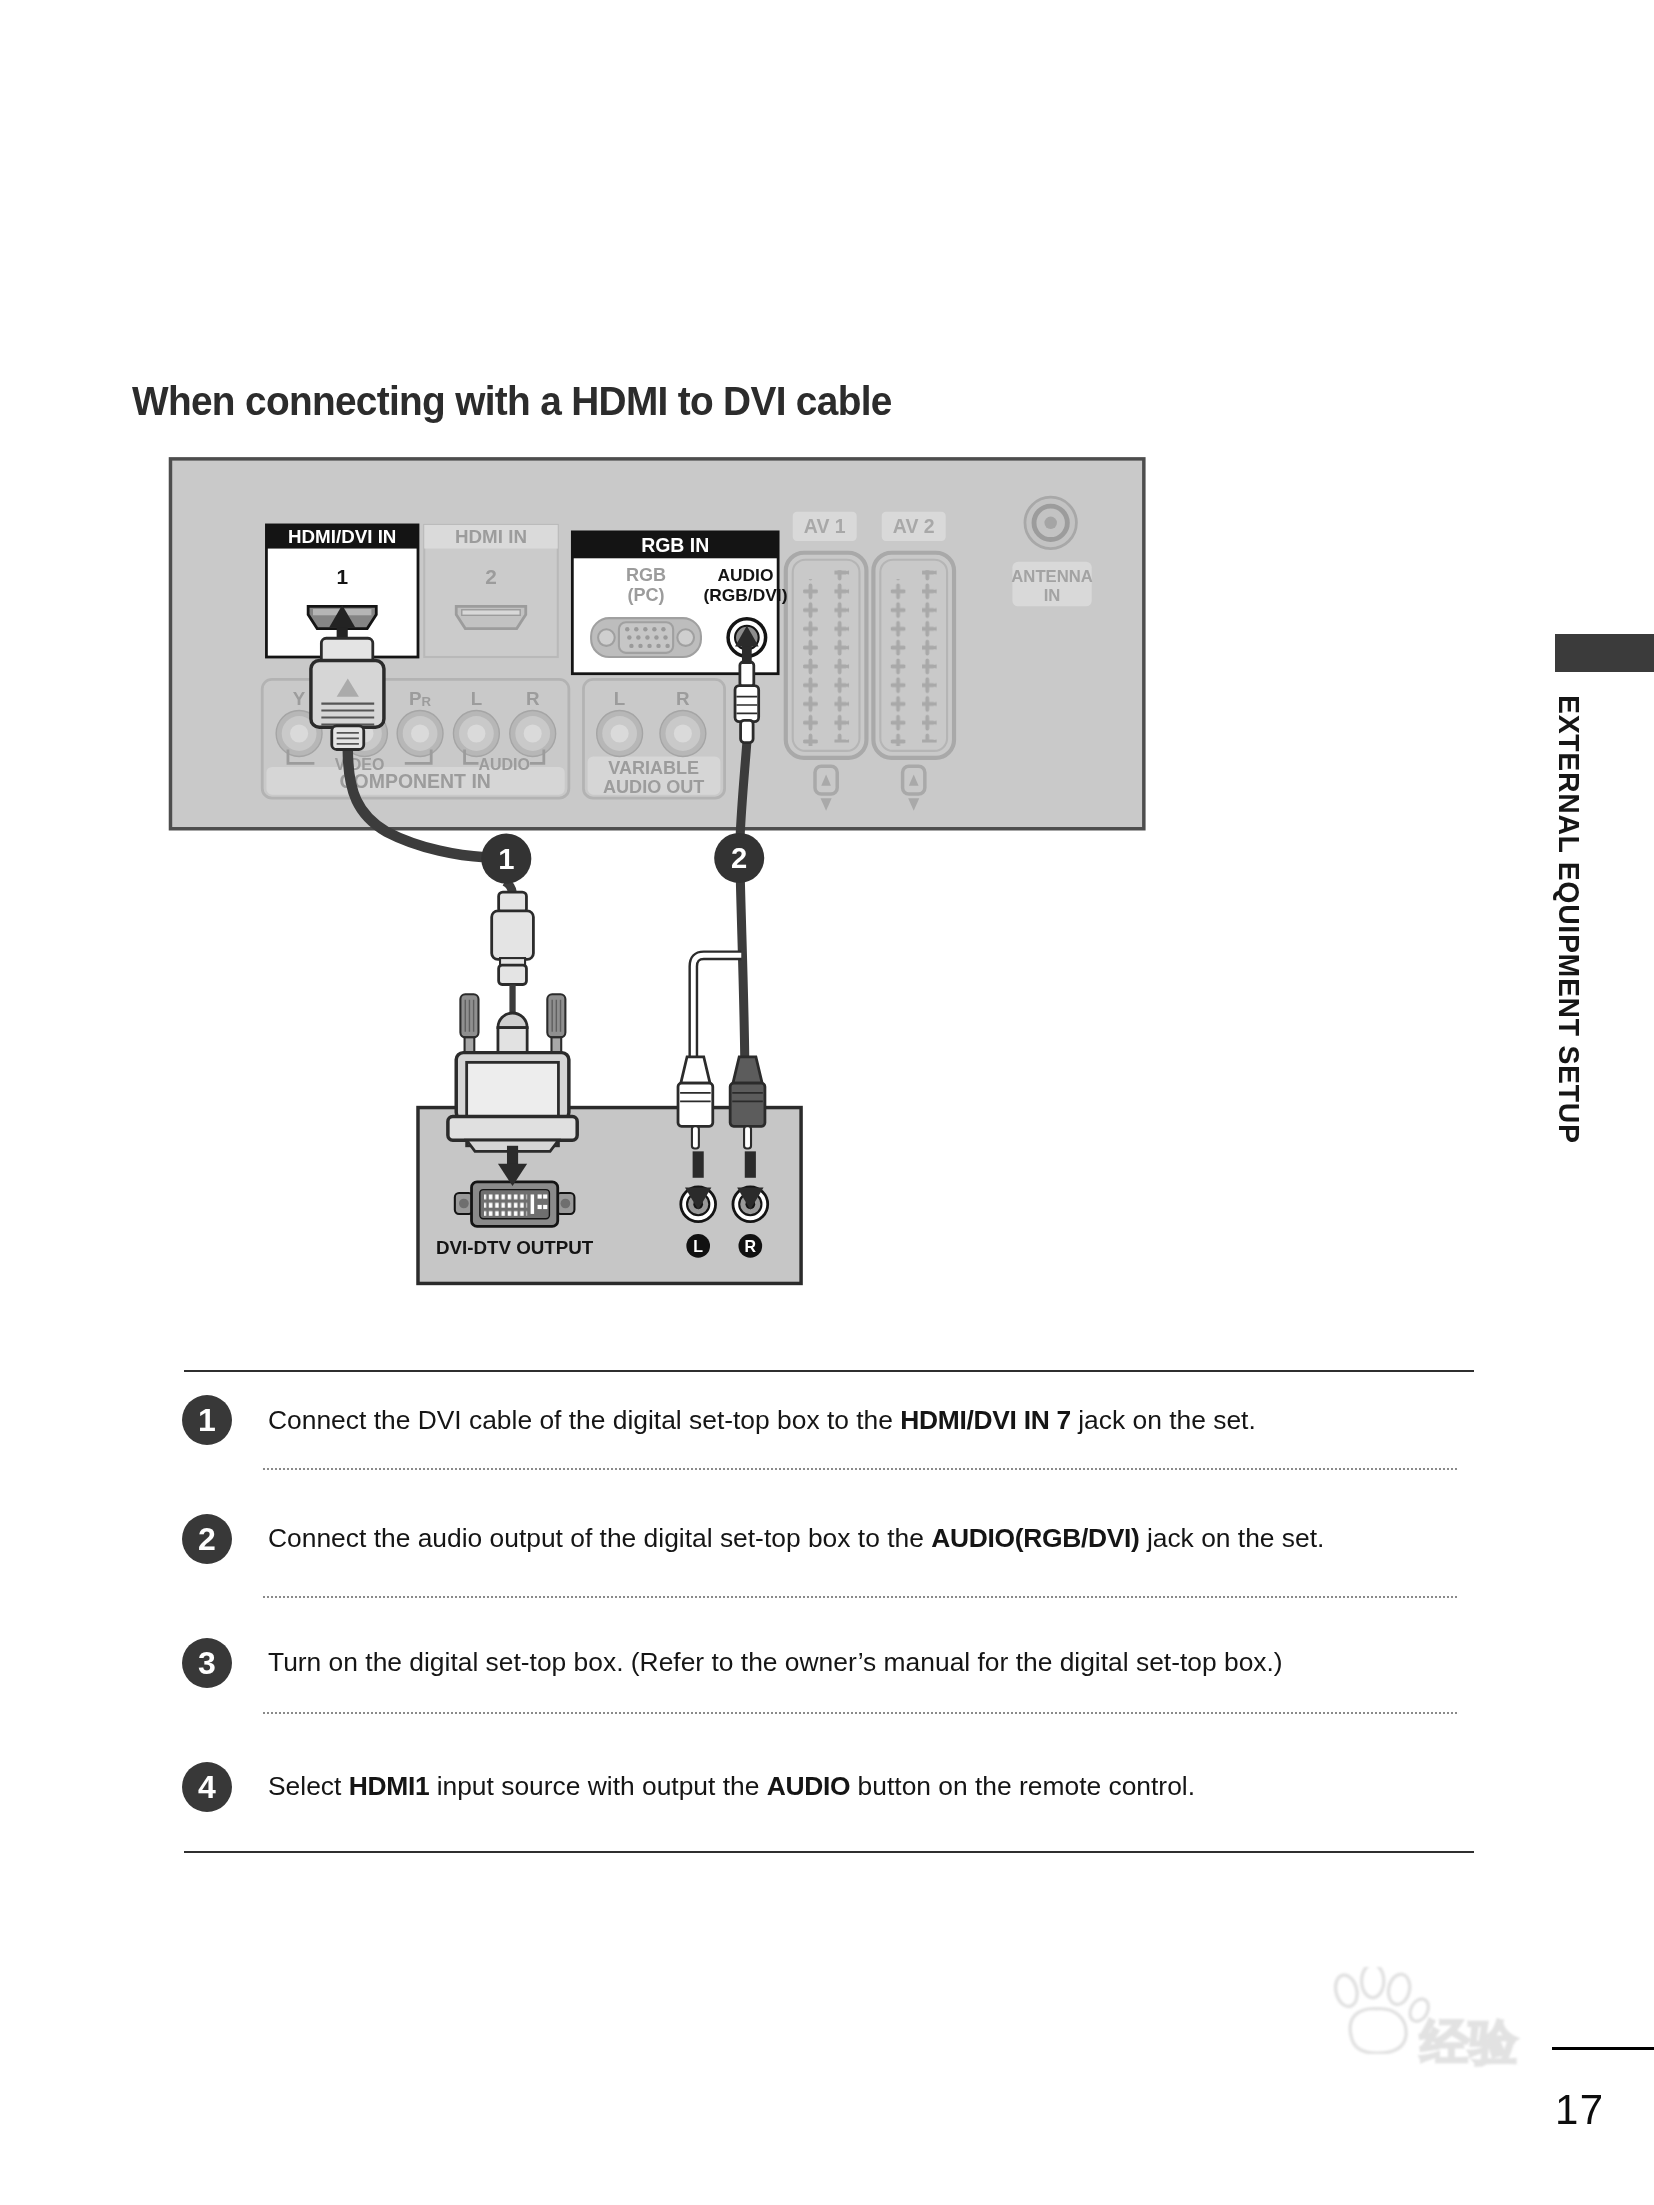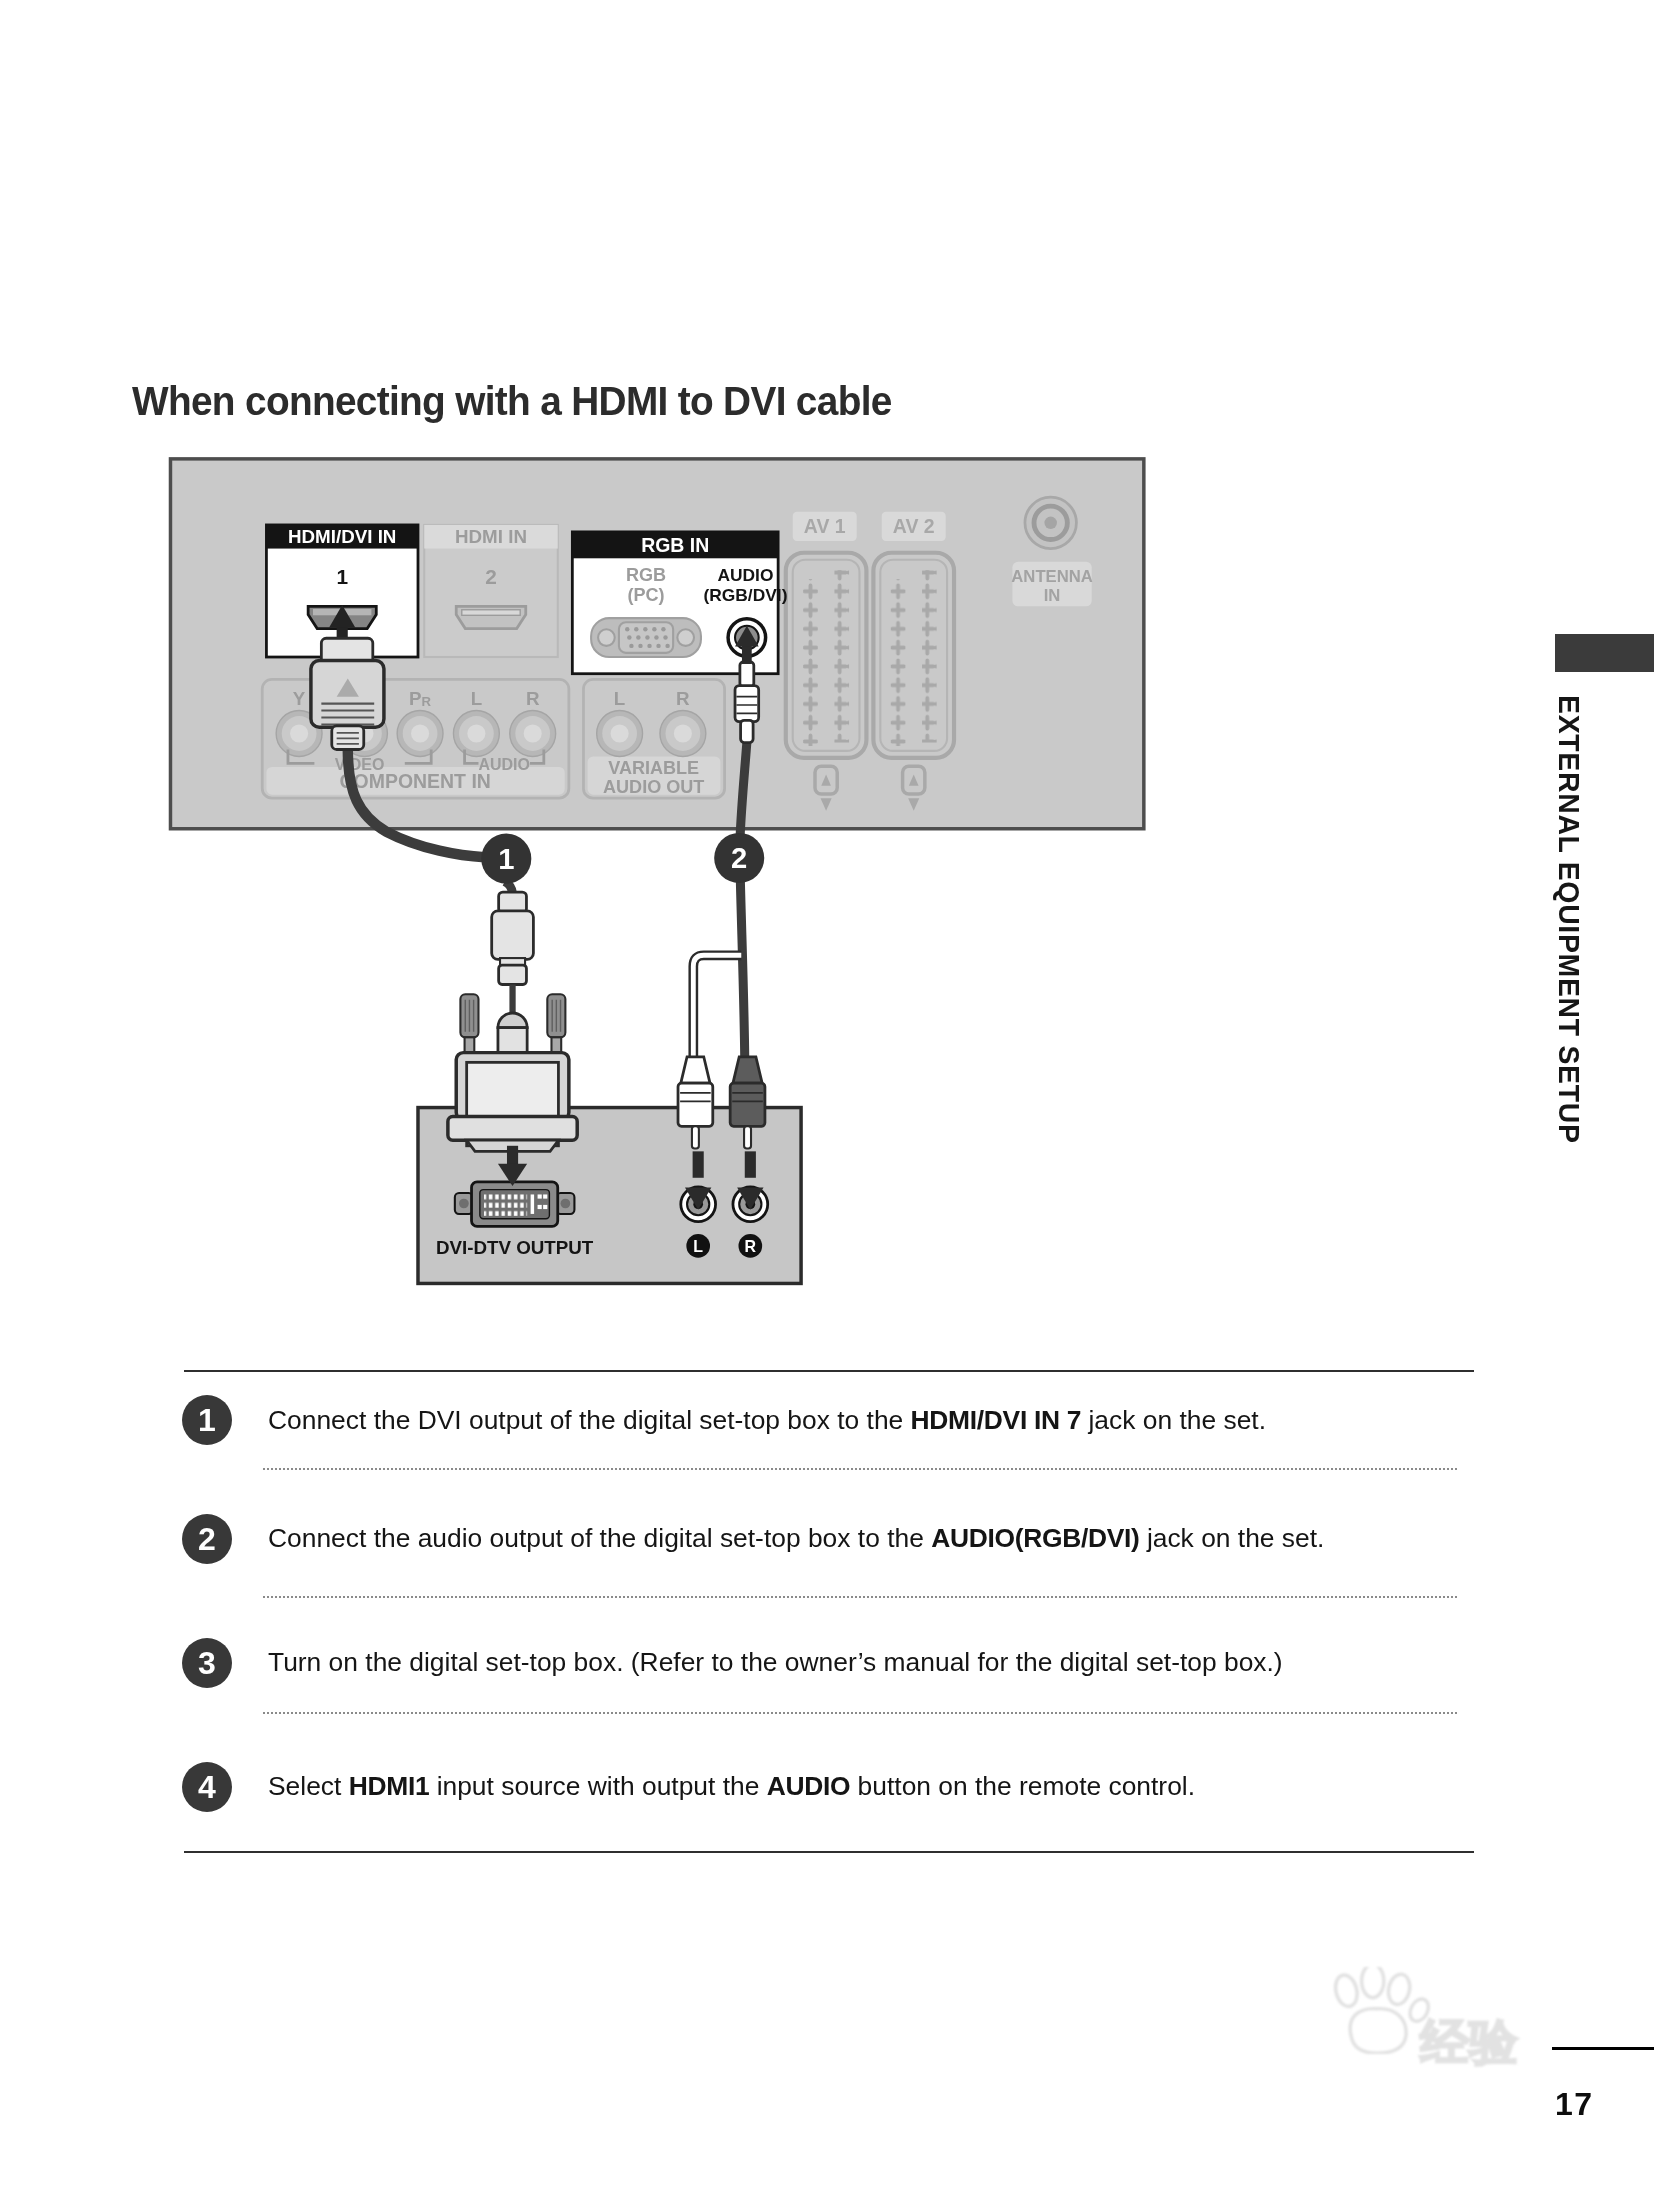--- a/index.html
+++ b/index.html
@@ -327,7 +327,7 @@
 <div class="abs rule-solid" style="top:1370px"></div>
 
 <div class="abs step-circle" style="top:1395px">1</div>
-<div class="abs step-text" style="top:1404px"><span>Connect the DVI output of the digital set-top box to the </span><b>HDMI/DVI IN 7</b><span></span><b></b><span> jack on the set.</span></div>
+<div class="abs step-text" style="top:1404px"><span>Connect the DVI cable of the digital set-top box to the </span><b>HDMI/DVI IN 7</b><span></span><b></b><span> jack on the set.</span></div>
 
 <div class="abs rule-dotted" style="top:1468px"></div>
 

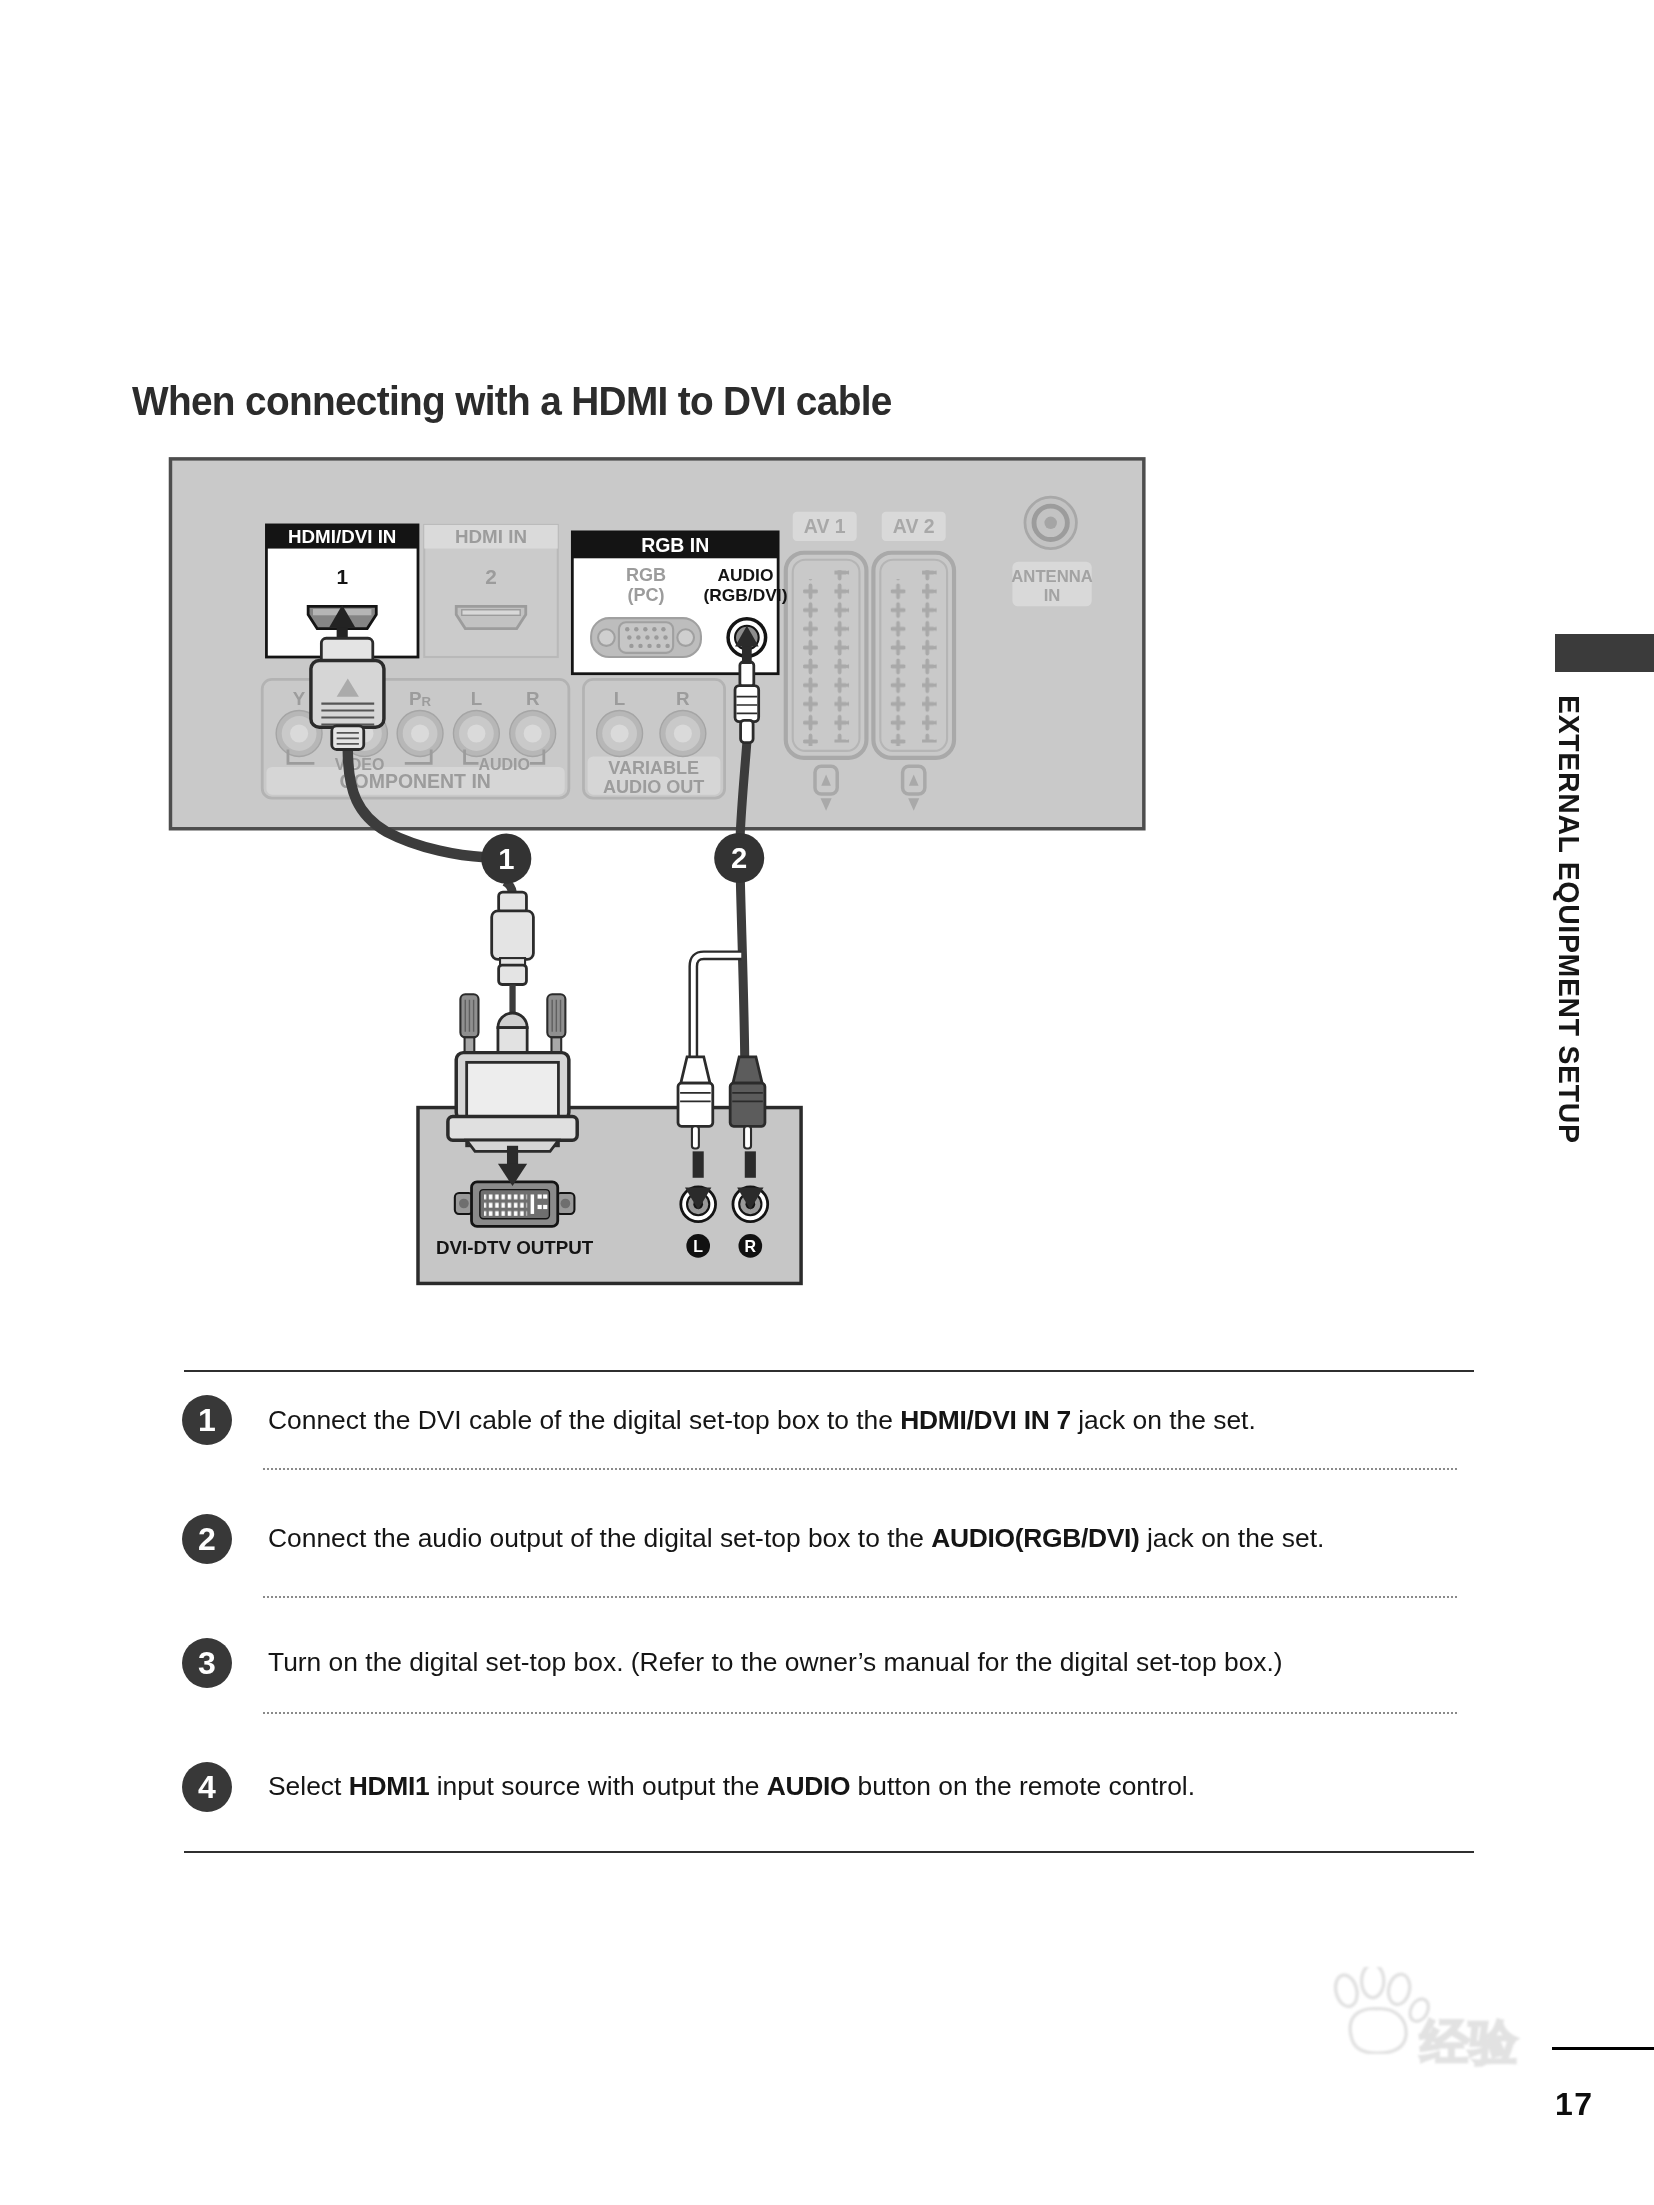--- a/index.html
+++ b/index.html
@@ -39,7 +39,7 @@
   .wm-cn{left:252px;top:43px;font-size:49px;}
   .wm-url{left:10.4px;top:122px;font-size:40px;-webkit-text-stroke:1.7px #e4e4e4;}
   .page-line{left:1552px;top:2047px;width:103px;height:2.8px;background:#000;}
-  .page-number{left:1555px;top:2086px;font-size:32px;font-weight:bold;color:#0d0d0d;letter-spacing:1.4px;}
+  .page-number{left:1555px;top:2086px;font-size:42px;font-weight:normal;color:#0d0d0d;letter-spacing:1.4px;}
   svg text{font-family:"Liberation Sans", sans-serif;}
 </style>
 </head>

